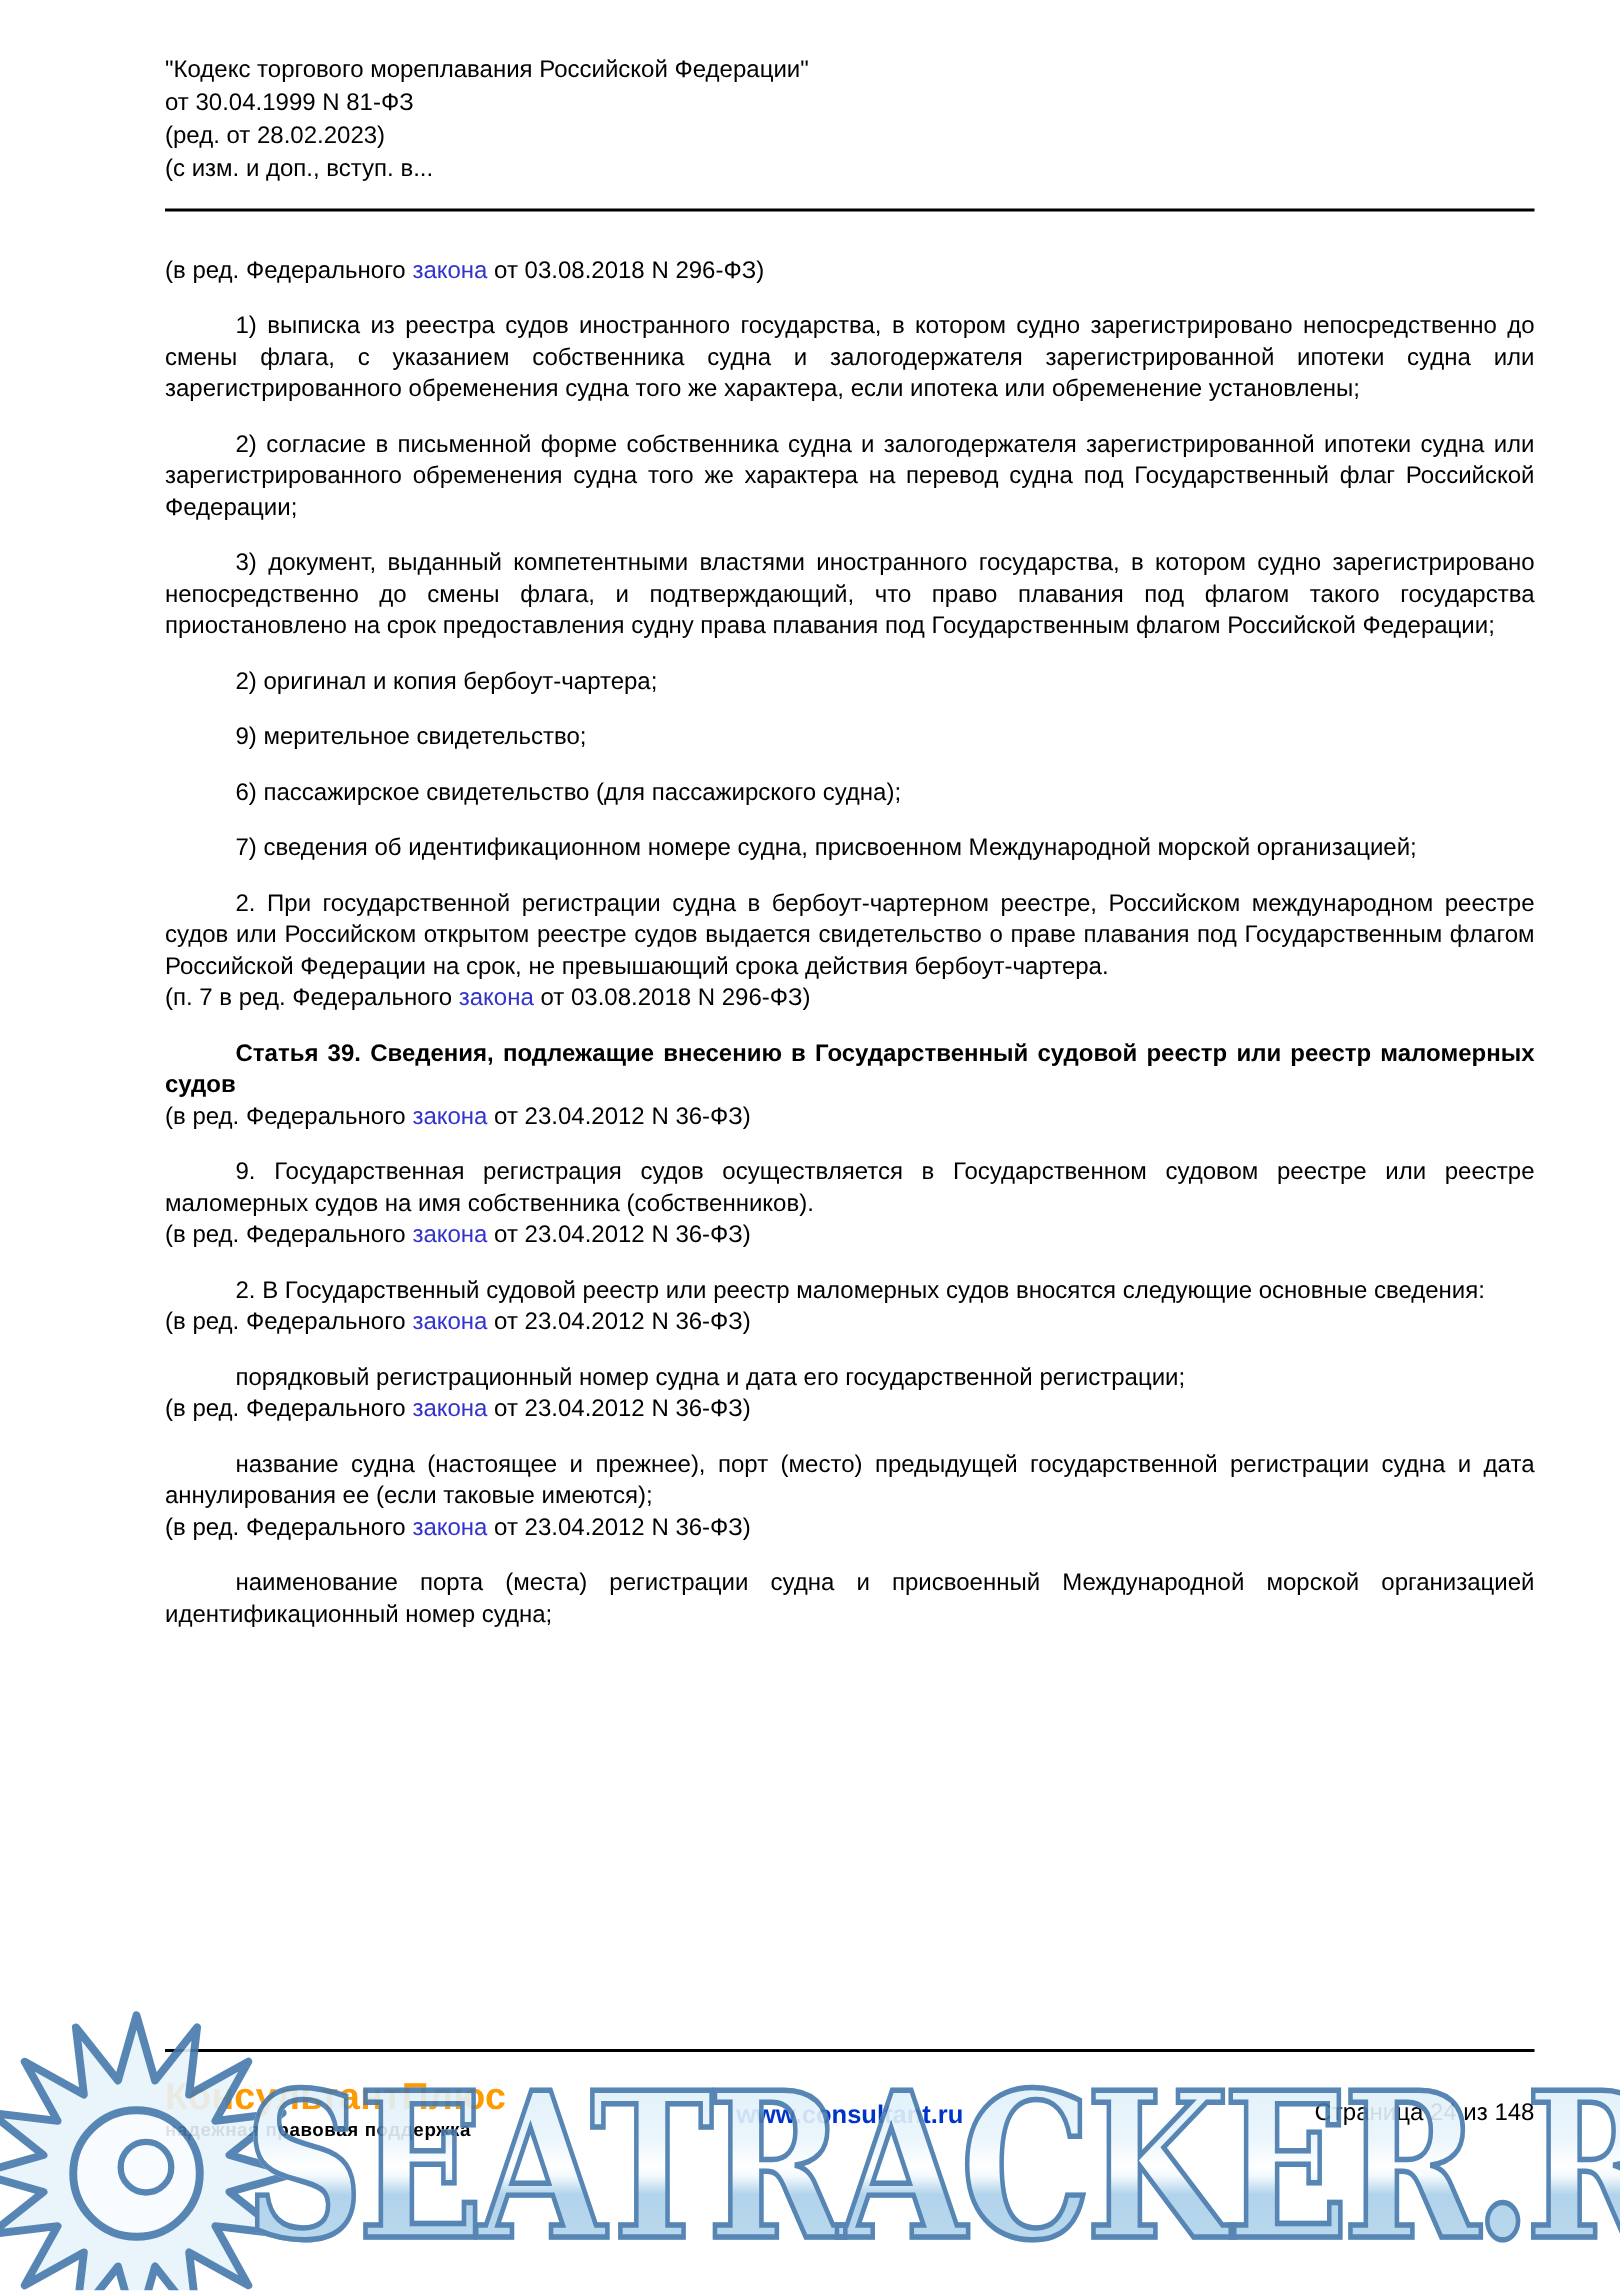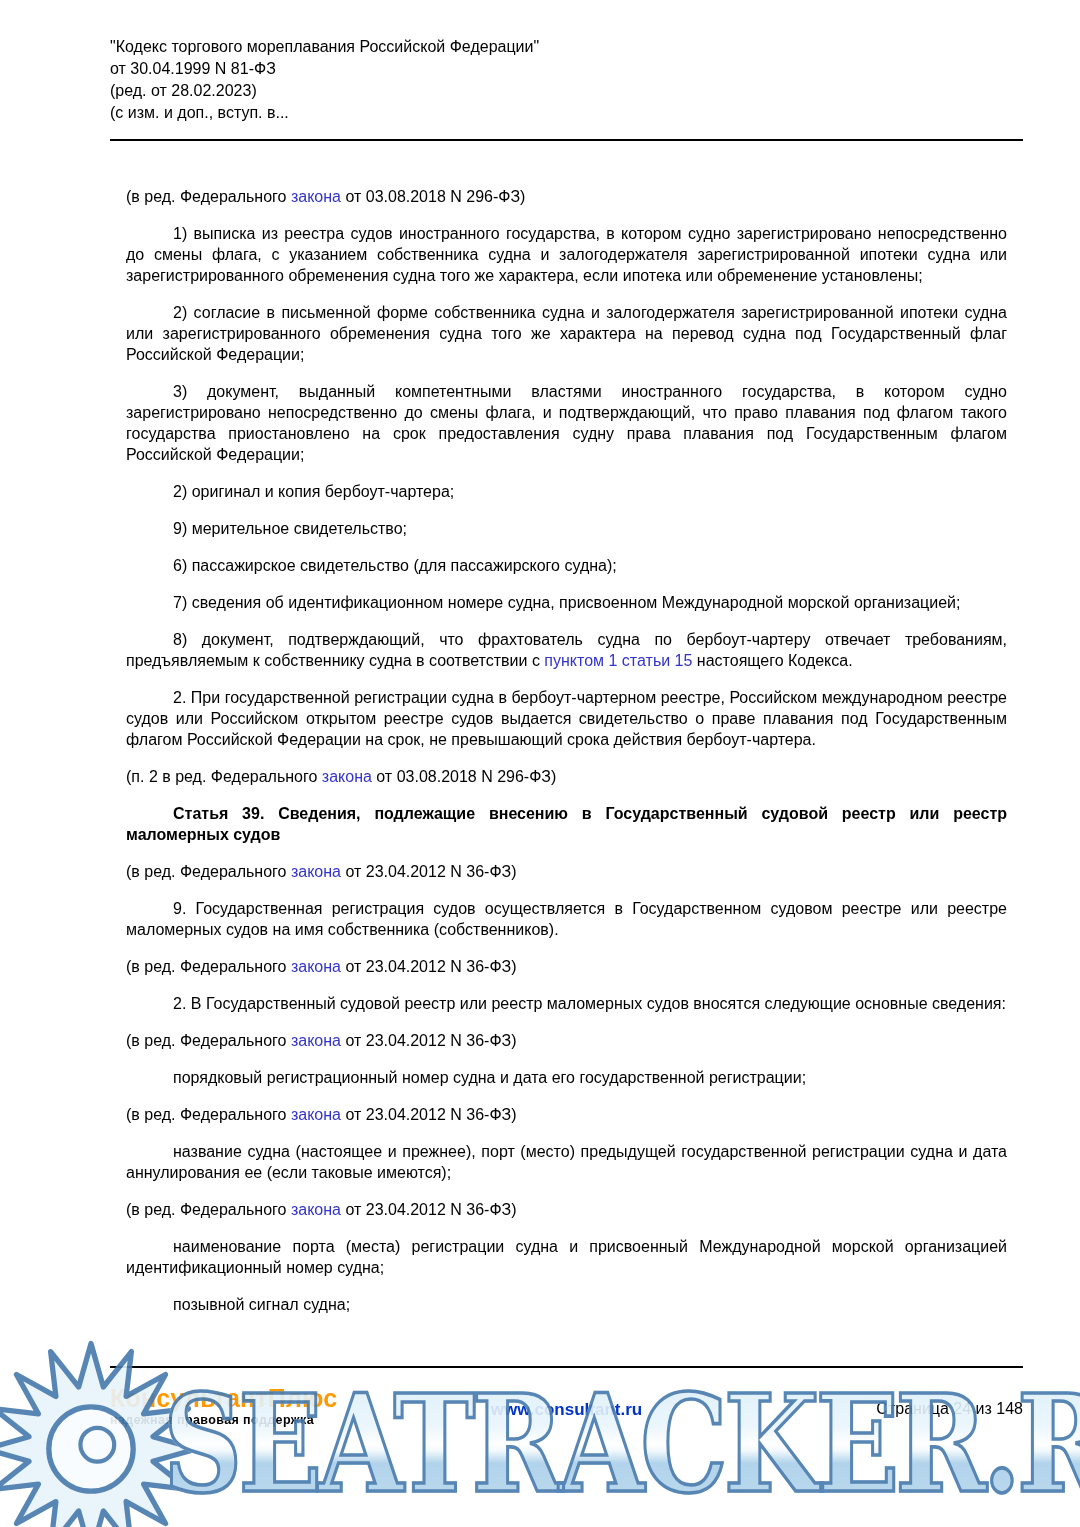--- a/index.html
+++ b/index.html
@@ -23,7 +23,7 @@
 
   
   .content { position: absolute; top: 170px; left: 110px; width: 913px; }
-  .para { font-size: 16px; line-height: 21px; text-align: justify; text-indent: 47px; margin: 16px; }
+  .para { font-size: 16px; line-height: 21px; text-align: justify; text-indent: 47px; margin: 0; }
   .para.amendment { text-indent: 0; text-align: left; }
   .para.heading { font-weight: bold; }
   .para.gap { margin-top: 16px; }

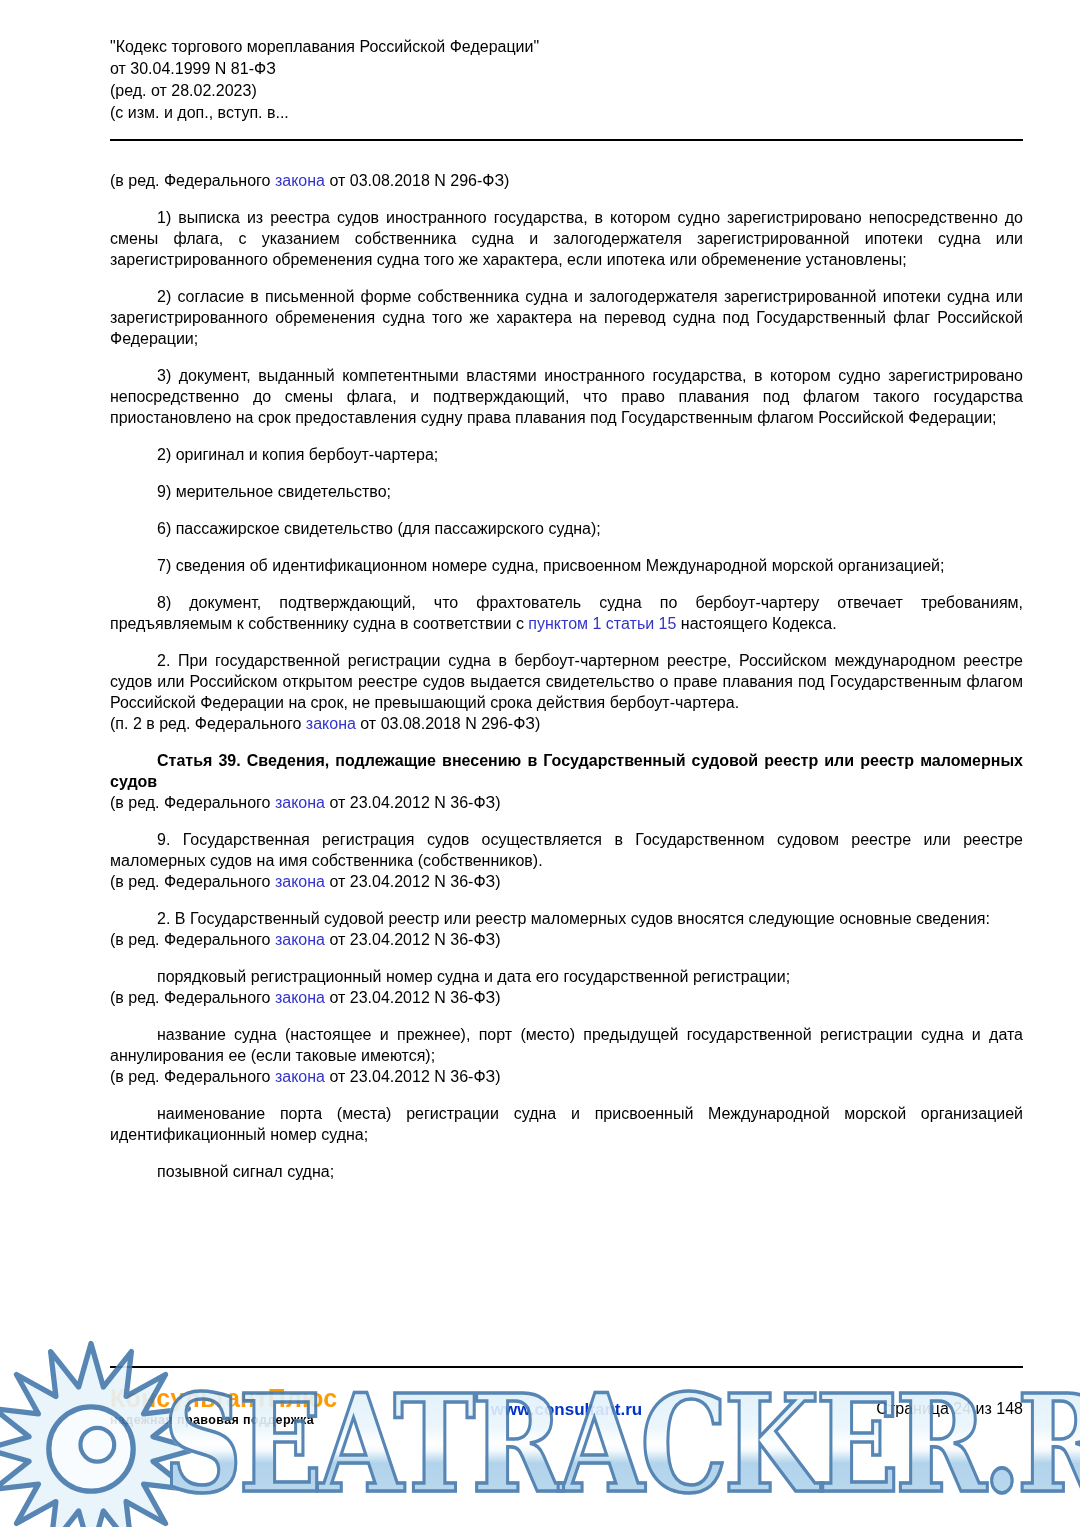--- a/index.html
+++ b/index.html
@@ -82,7 +82,6 @@
       <p class="para body gap"><span>9) мерительное свидетельство;</span></p>
       <p class="para body gap"><span>6) пассажирское свидетельство (для пассажирского судна);</span></p>
       <p class="para body gap"><span>7) сведения об идентификационном номере судна, присвоенном Международной морской организацией;</span></p>
-      <p class="para body gap"><span>8) документ, подтверждающий, что фрахтователь судна по бербоут-чартеру отвечает требованиям, предъявляемым к собственнику судна в соответствии с </span><a href="#" class="doclink">пунктом 1 статьи 15</a><span> настоящего Кодекса.</span></p>
       <p class="para body gap"><span>2. При государственной регистрации судна в бербоут-чартерном реестре, Российском международном реестре судов или Российском открытом реестре судов выдается свидетельство о праве плавания под Государственным флагом Российской Федерации на срок, не превышающий срока действия бербоут-чартера.</span></p>
       <p class="para amendment"><span>(п. 2 в ред. Федерального </span><a href="#" class="doclink">закона</a><span> от 03.08.2018 N 296-ФЗ)</span></p>
       <p class="para heading gap"><span>Статья 39. Сведения, подлежащие внесению в Государственный судовой реестр или реестр маломерных судов</span></p>

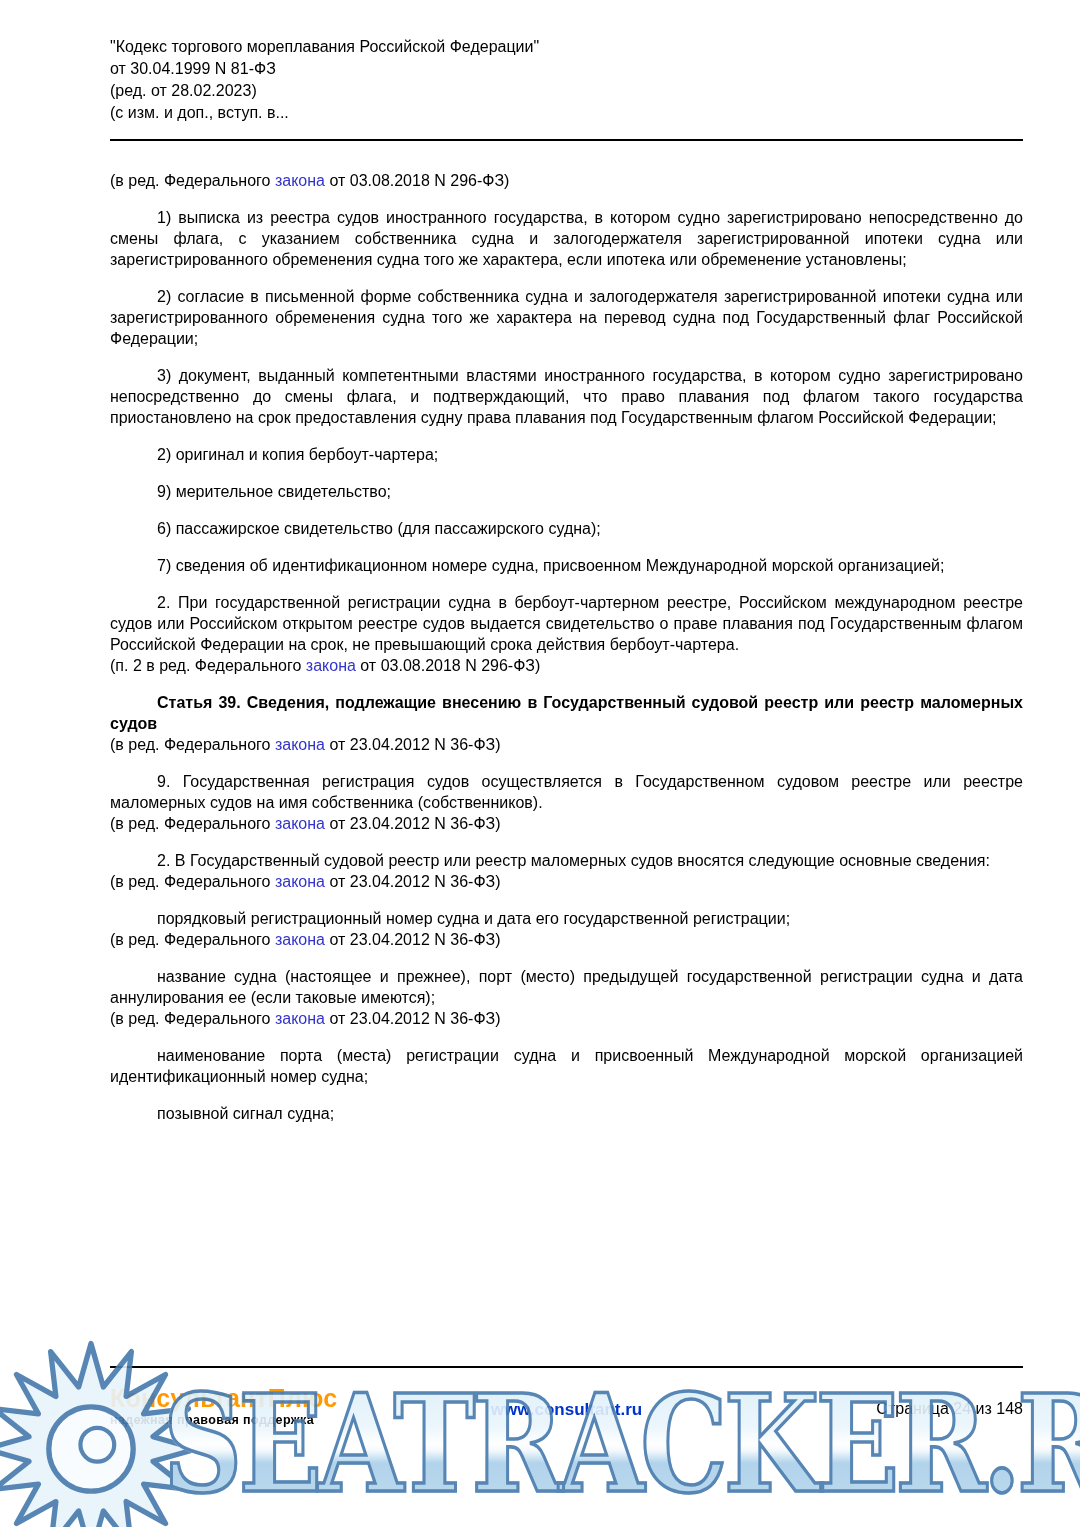--- a/index.html
+++ b/index.html
@@ -83,7 +83,7 @@
       <p class="para body gap"><span>6) пассажирское свидетельство (для пассажирского судна);</span></p>
       <p class="para body gap"><span>7) сведения об идентификационном номере судна, присвоенном Международной морской организацией;</span></p>
       <p class="para body gap"><span>2. При государственной регистрации судна в бербоут-чартерном реестре, Российском международном реестре судов или Российском открытом реестре судов выдается свидетельство о праве плавания под Государственным флагом Российской Федерации на срок, не превышающий срока действия бербоут-чартера.</span></p>
-      <p class="para amendment"><span>(п. 2 в ред. Федерального </span><a href="#" class="doclink">закона</a><span> от 03.08.2018 N 296-ФЗ)</span></p>
+      <p class="para amendment"><span>(п. 7 в ред. Федерального </span><a href="#" class="doclink">закона</a><span> от 03.08.2018 N 296-ФЗ)</span></p>
       <p class="para heading gap"><span>Статья 39. Сведения, подлежащие внесению в Государственный судовой реестр или реестр маломерных судов</span></p>
       <p class="para amendment"><span>(в ред. Федерального </span><a href="#" class="doclink">закона</a><span> от 23.04.2012 N 36-ФЗ)</span></p>
       <p class="para body gap"><span>9. Государственная регистрация судов осуществляется в Государственном судовом реестре или реестре маломерных судов на имя собственника (собственников).</span></p>

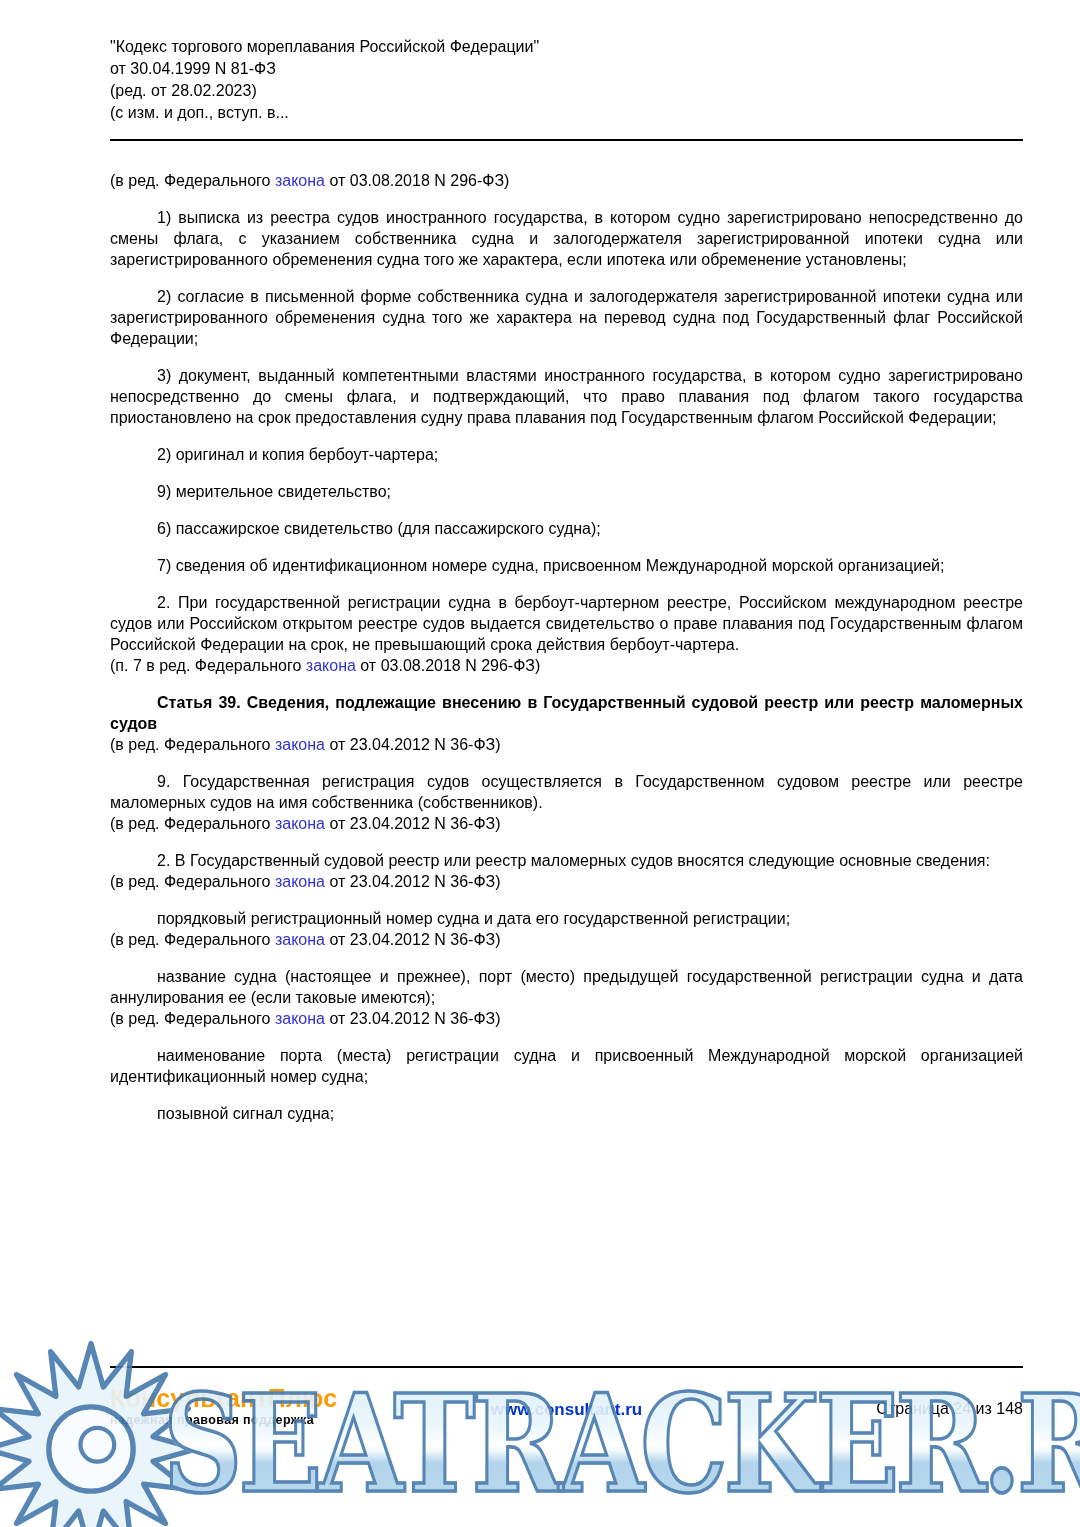--- a/index.html
+++ b/index.html
@@ -95,7 +95,6 @@
       <p class="para body gap"><span>название судна (настоящее и прежнее), порт (место) предыдущей государственной регистрации судна и дата аннулирования ее (если таковые имеются);</span></p>
       <p class="para amendment"><span>(в ред. Федерального </span><a href="#" class="doclink">закона</a><span> от 23.04.2012 N 36-ФЗ)</span></p>
       <p class="para body gap"><span>наименование порта (места) регистрации судна и присвоенный Международной морской организацией идентификационный номер судна;</span></p>
-      <p class="para body gap"><span>позывной сигнал судна;</span></p>
     </div>
 
   <div class="rule rule-bottom"></div>

